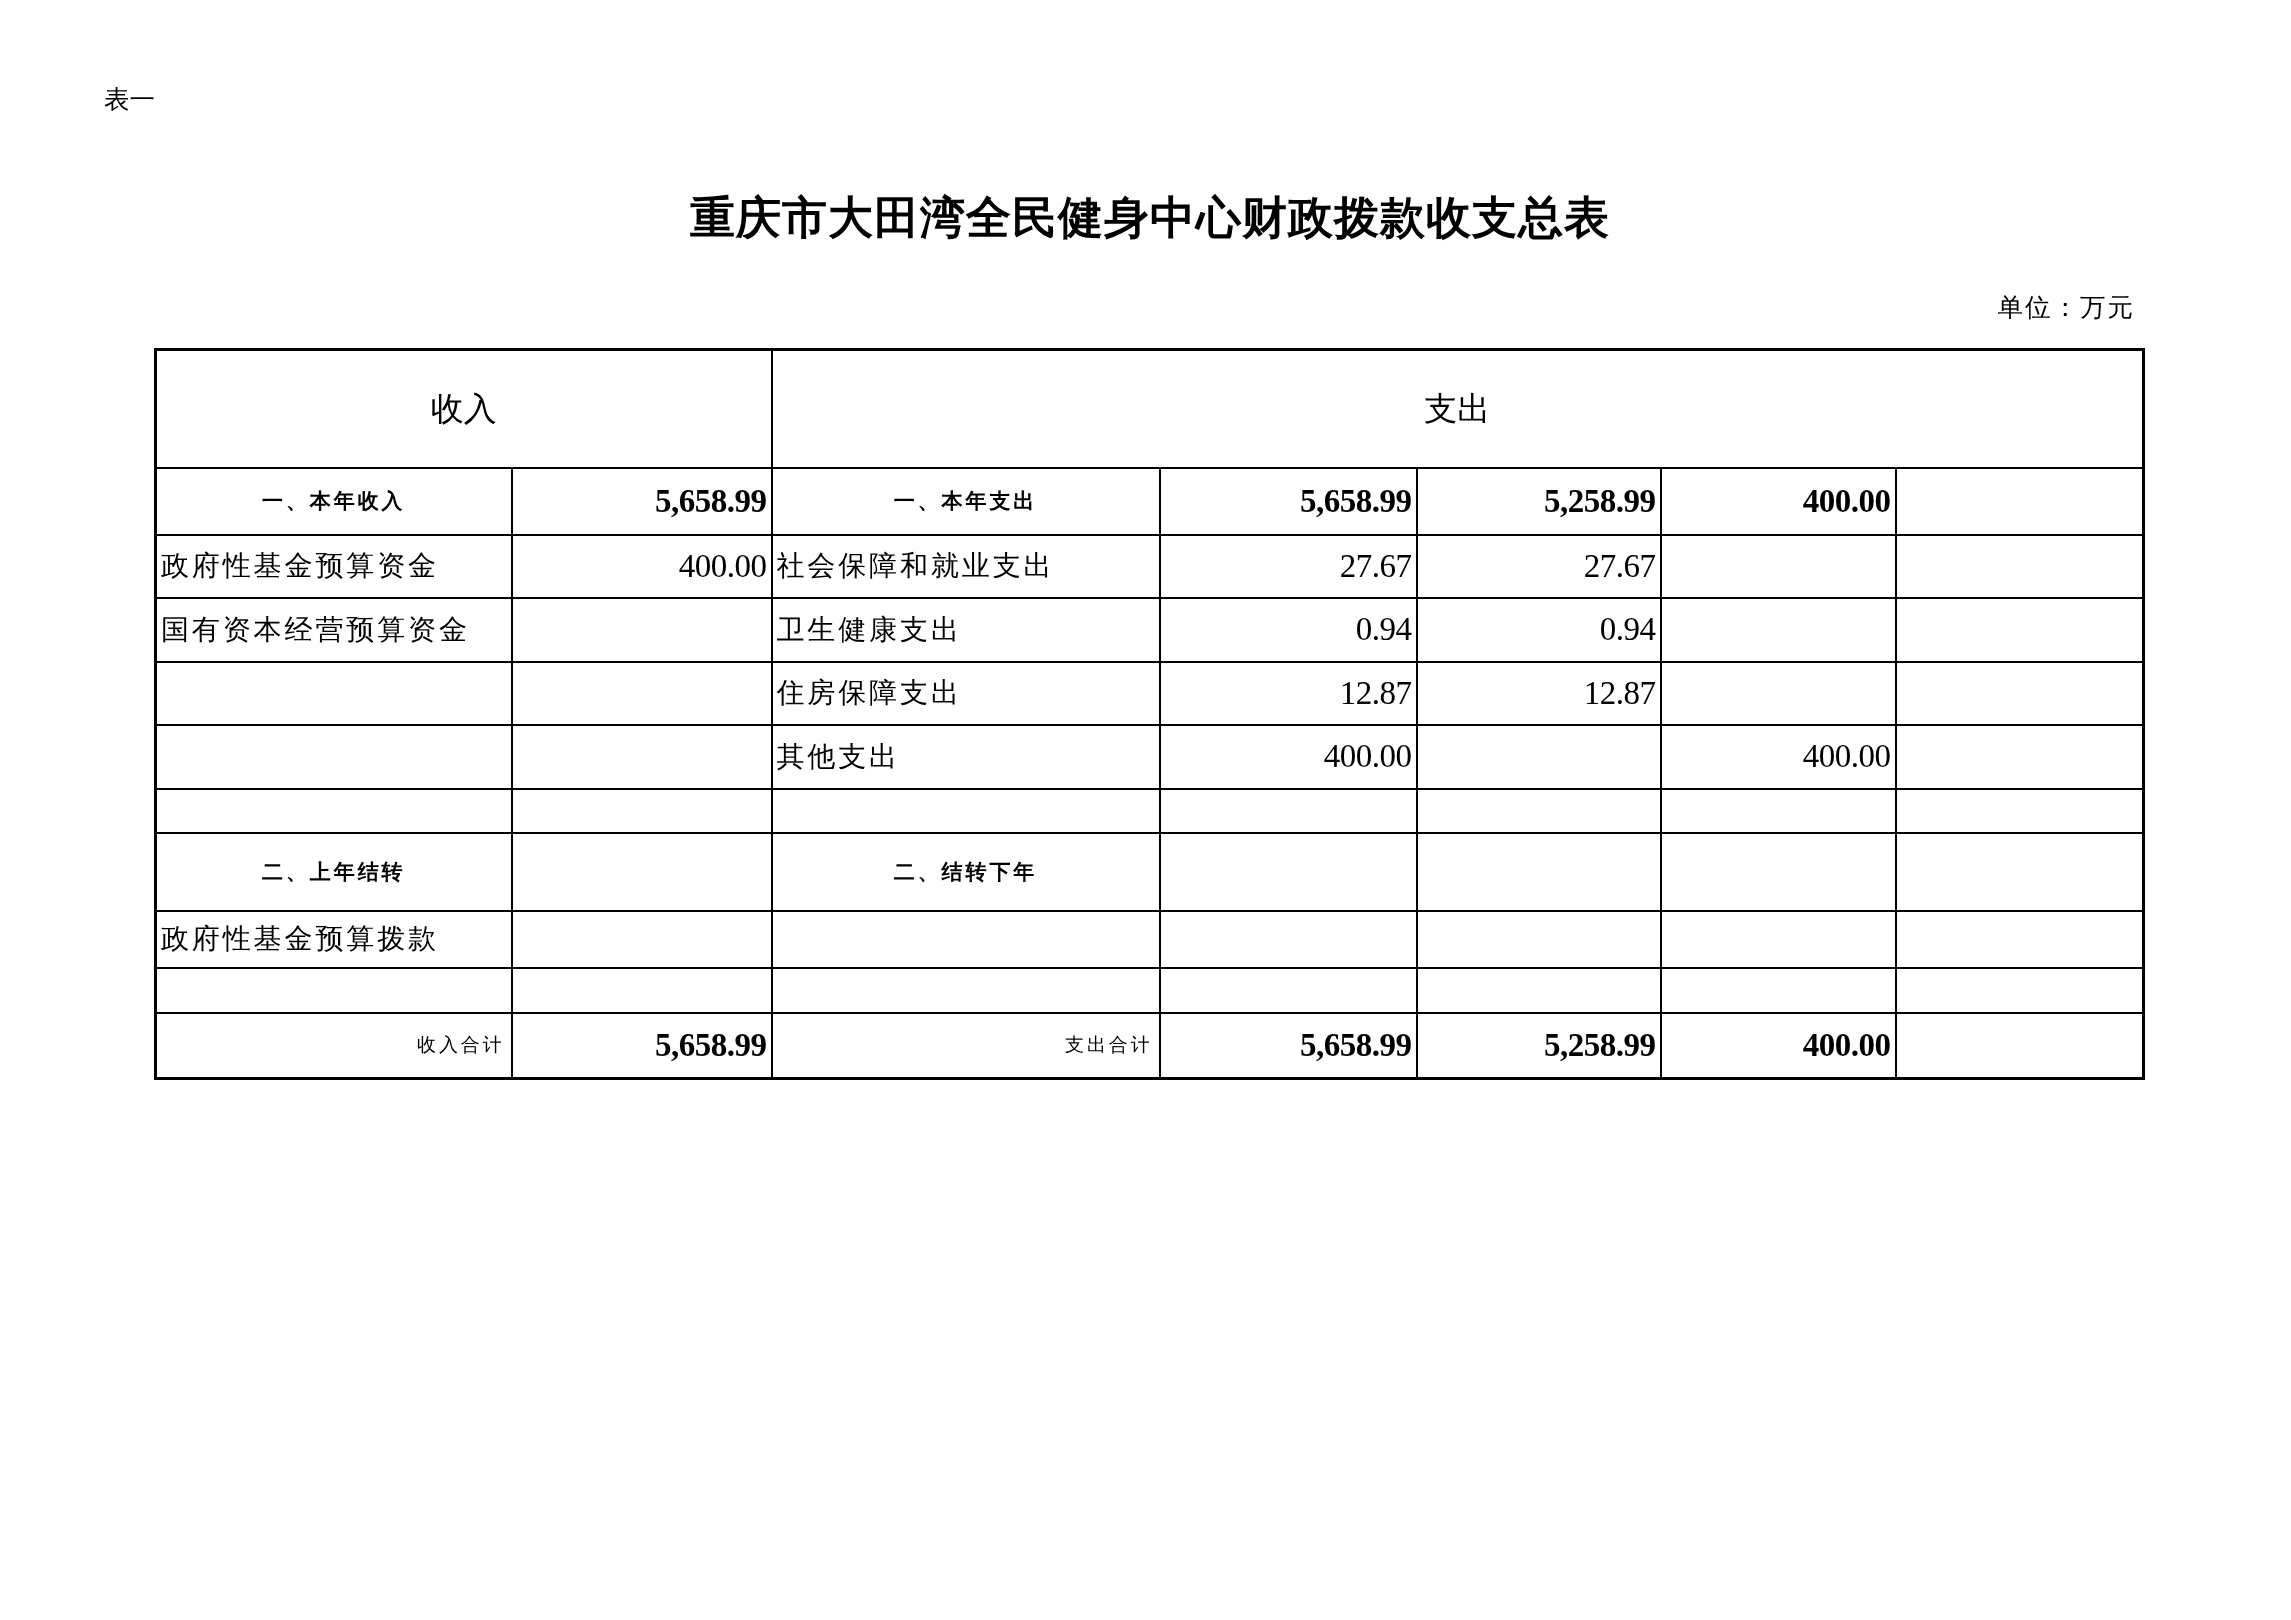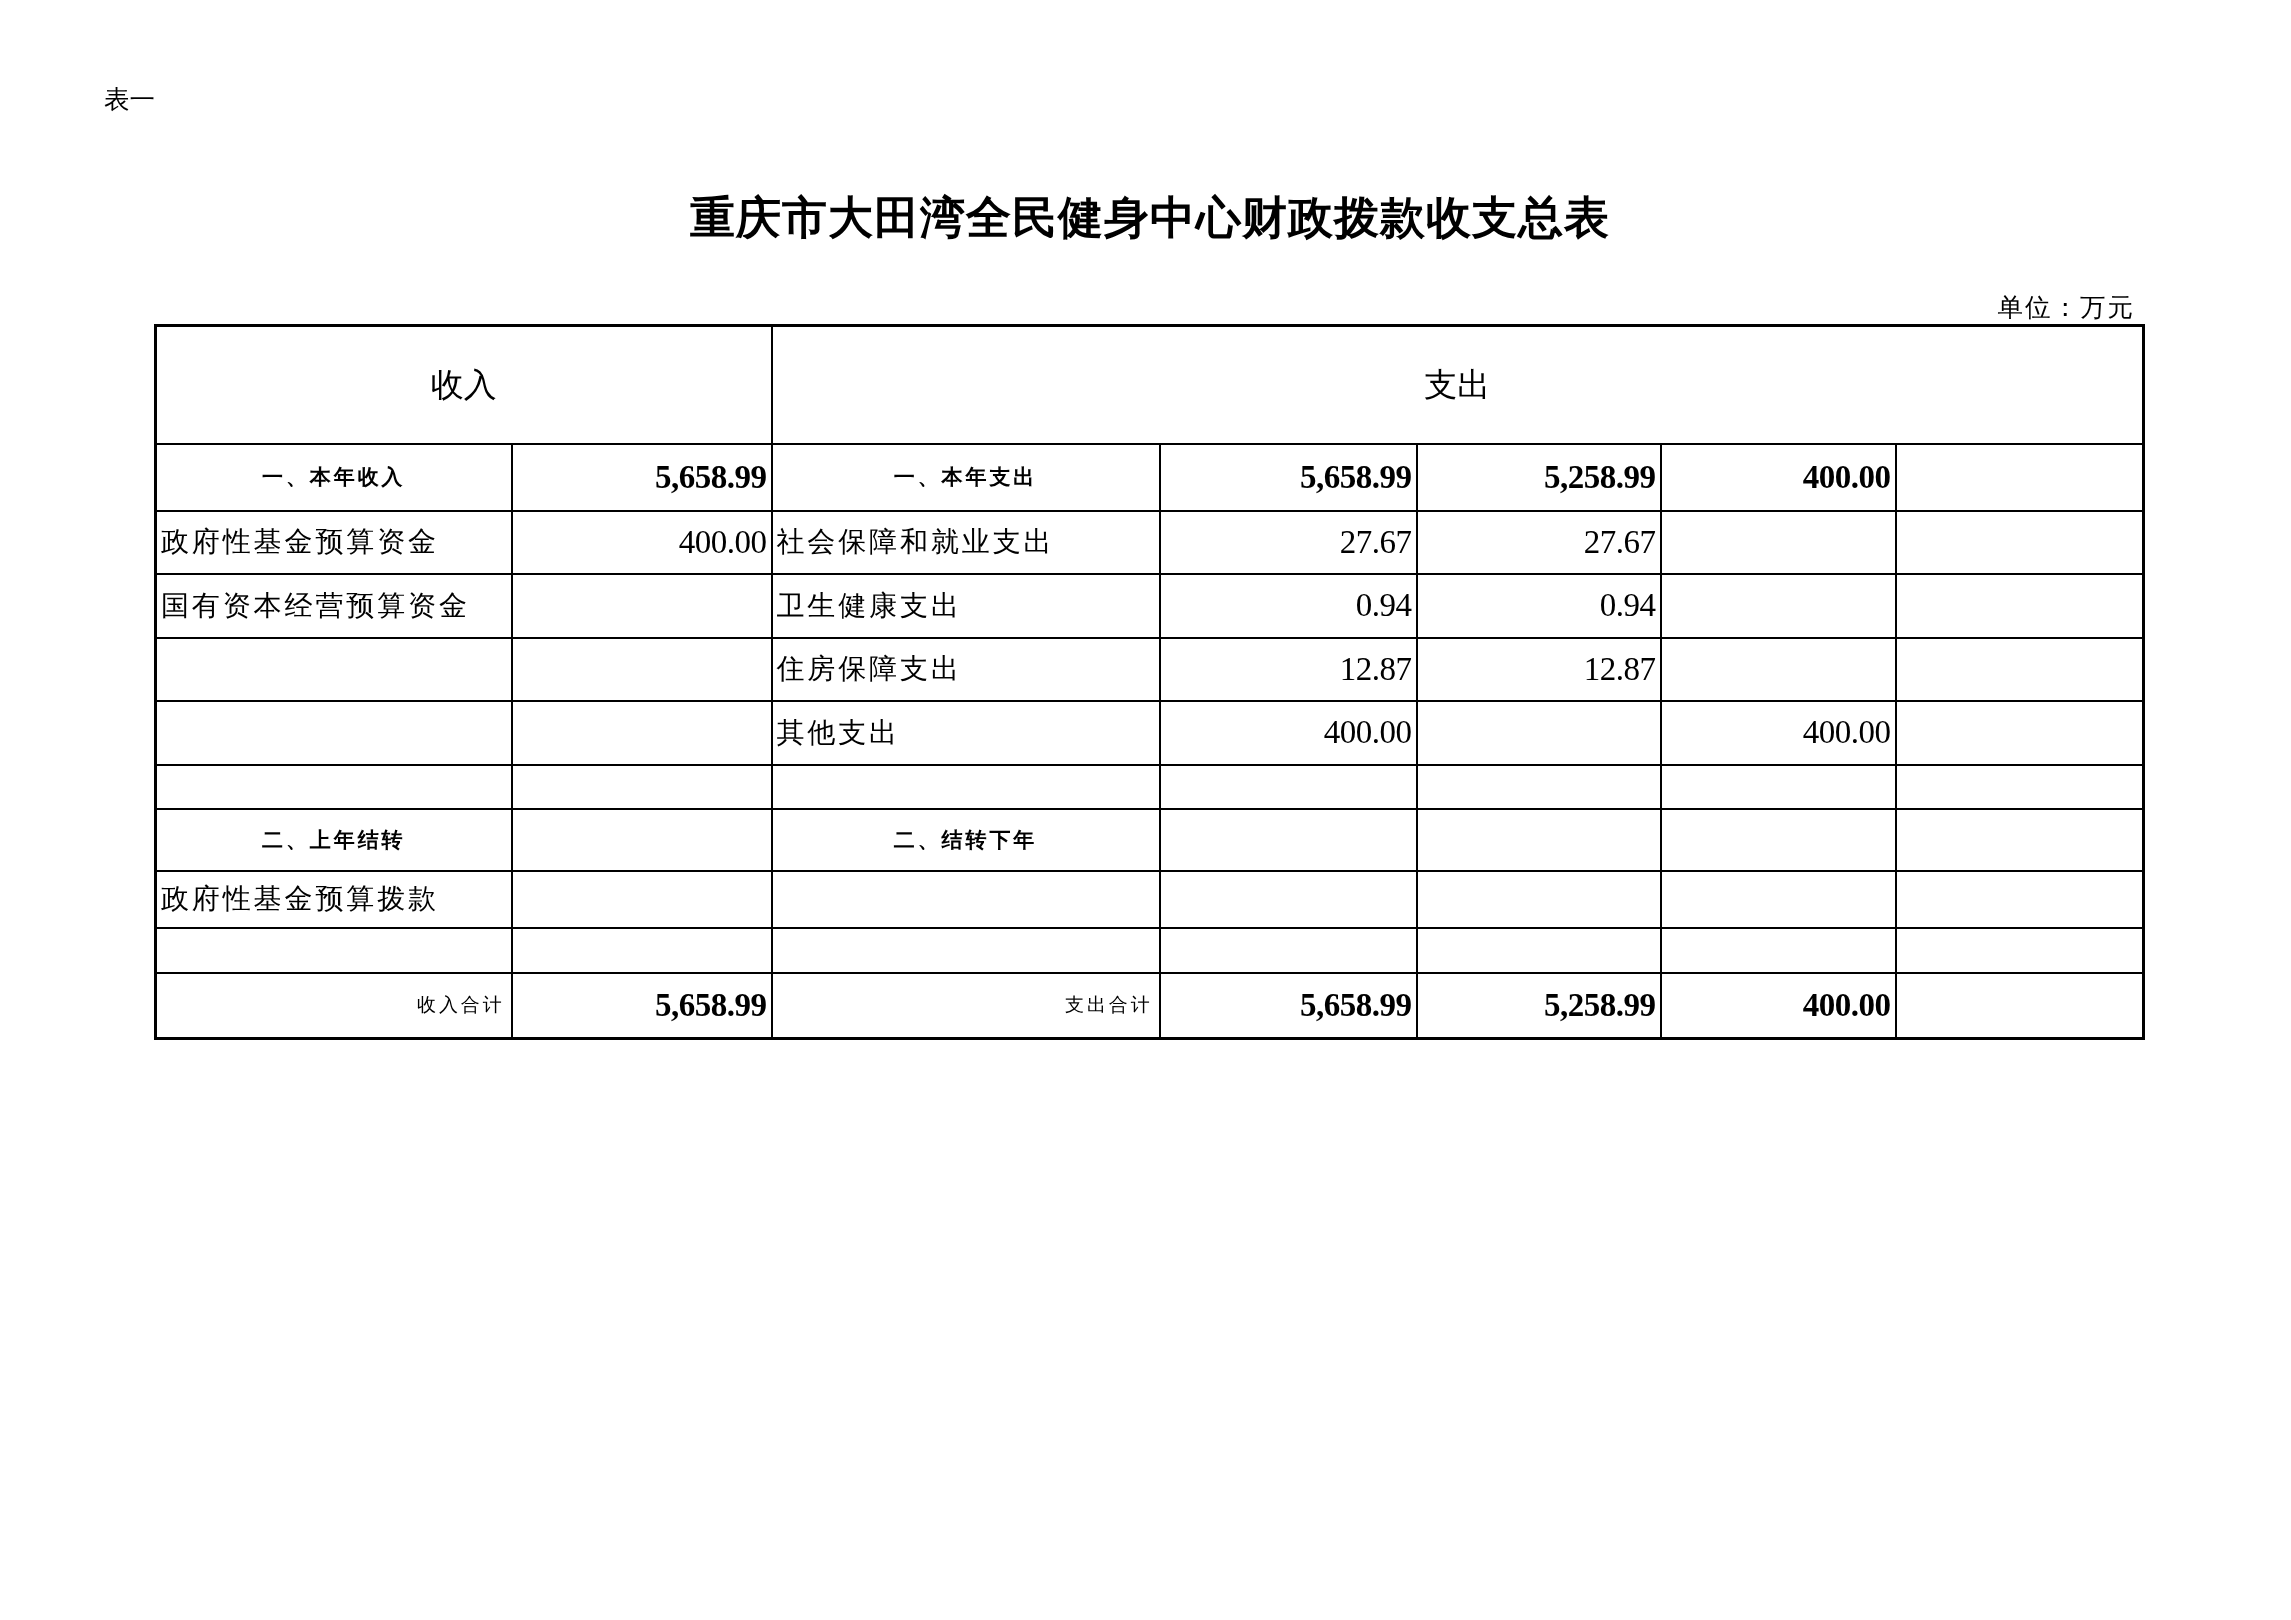--- a/index.html
+++ b/index.html
@@ -7,7 +7,7 @@
   .label-top { position:absolute; left:104px; top:82px; font-family:"DejaVu Serif","Liberation Serif",serif; font-size:25.5px; }
   .title { position:absolute; left:0; width:2292px; top:188px; text-align:center; font-family:"Liberation Serif","DejaVu Serif",serif; font-weight:bold; font-size:45px; letter-spacing:1px; padding-left:3.9px; }
   .unit { position:absolute; right:157px; top:290px; font-family:"DejaVu Serif","Liberation Serif",serif; font-size:25.5px; letter-spacing:2px; }
-  table { position:absolute; left:154px; top:324px; border-collapse:collapse; table-layout:fixed; width:1988px; border:3.9px solid #000;padding-left:24px; }
+  table { position:absolute; left:154px; top:348px; border-collapse:collapse; table-layout:fixed; width:1988px; border:3.9px solid #000;padding-left:24px; }
   td { border:2.9px solid #000; padding:0 5.9px; overflow:hidden; white-space:nowrap; box-sizing:border-box; }
   .hdr { font-family:"DejaVu Sans","Liberation Sans",sans-serif; font-size:33px; text-align:center; line-height:45px; }
   .item { font-family:"DejaVu Serif","Liberation Serif",serif; font-size:28px; text-align:left; letter-spacing:2.9px; padding-left:3.9px; }

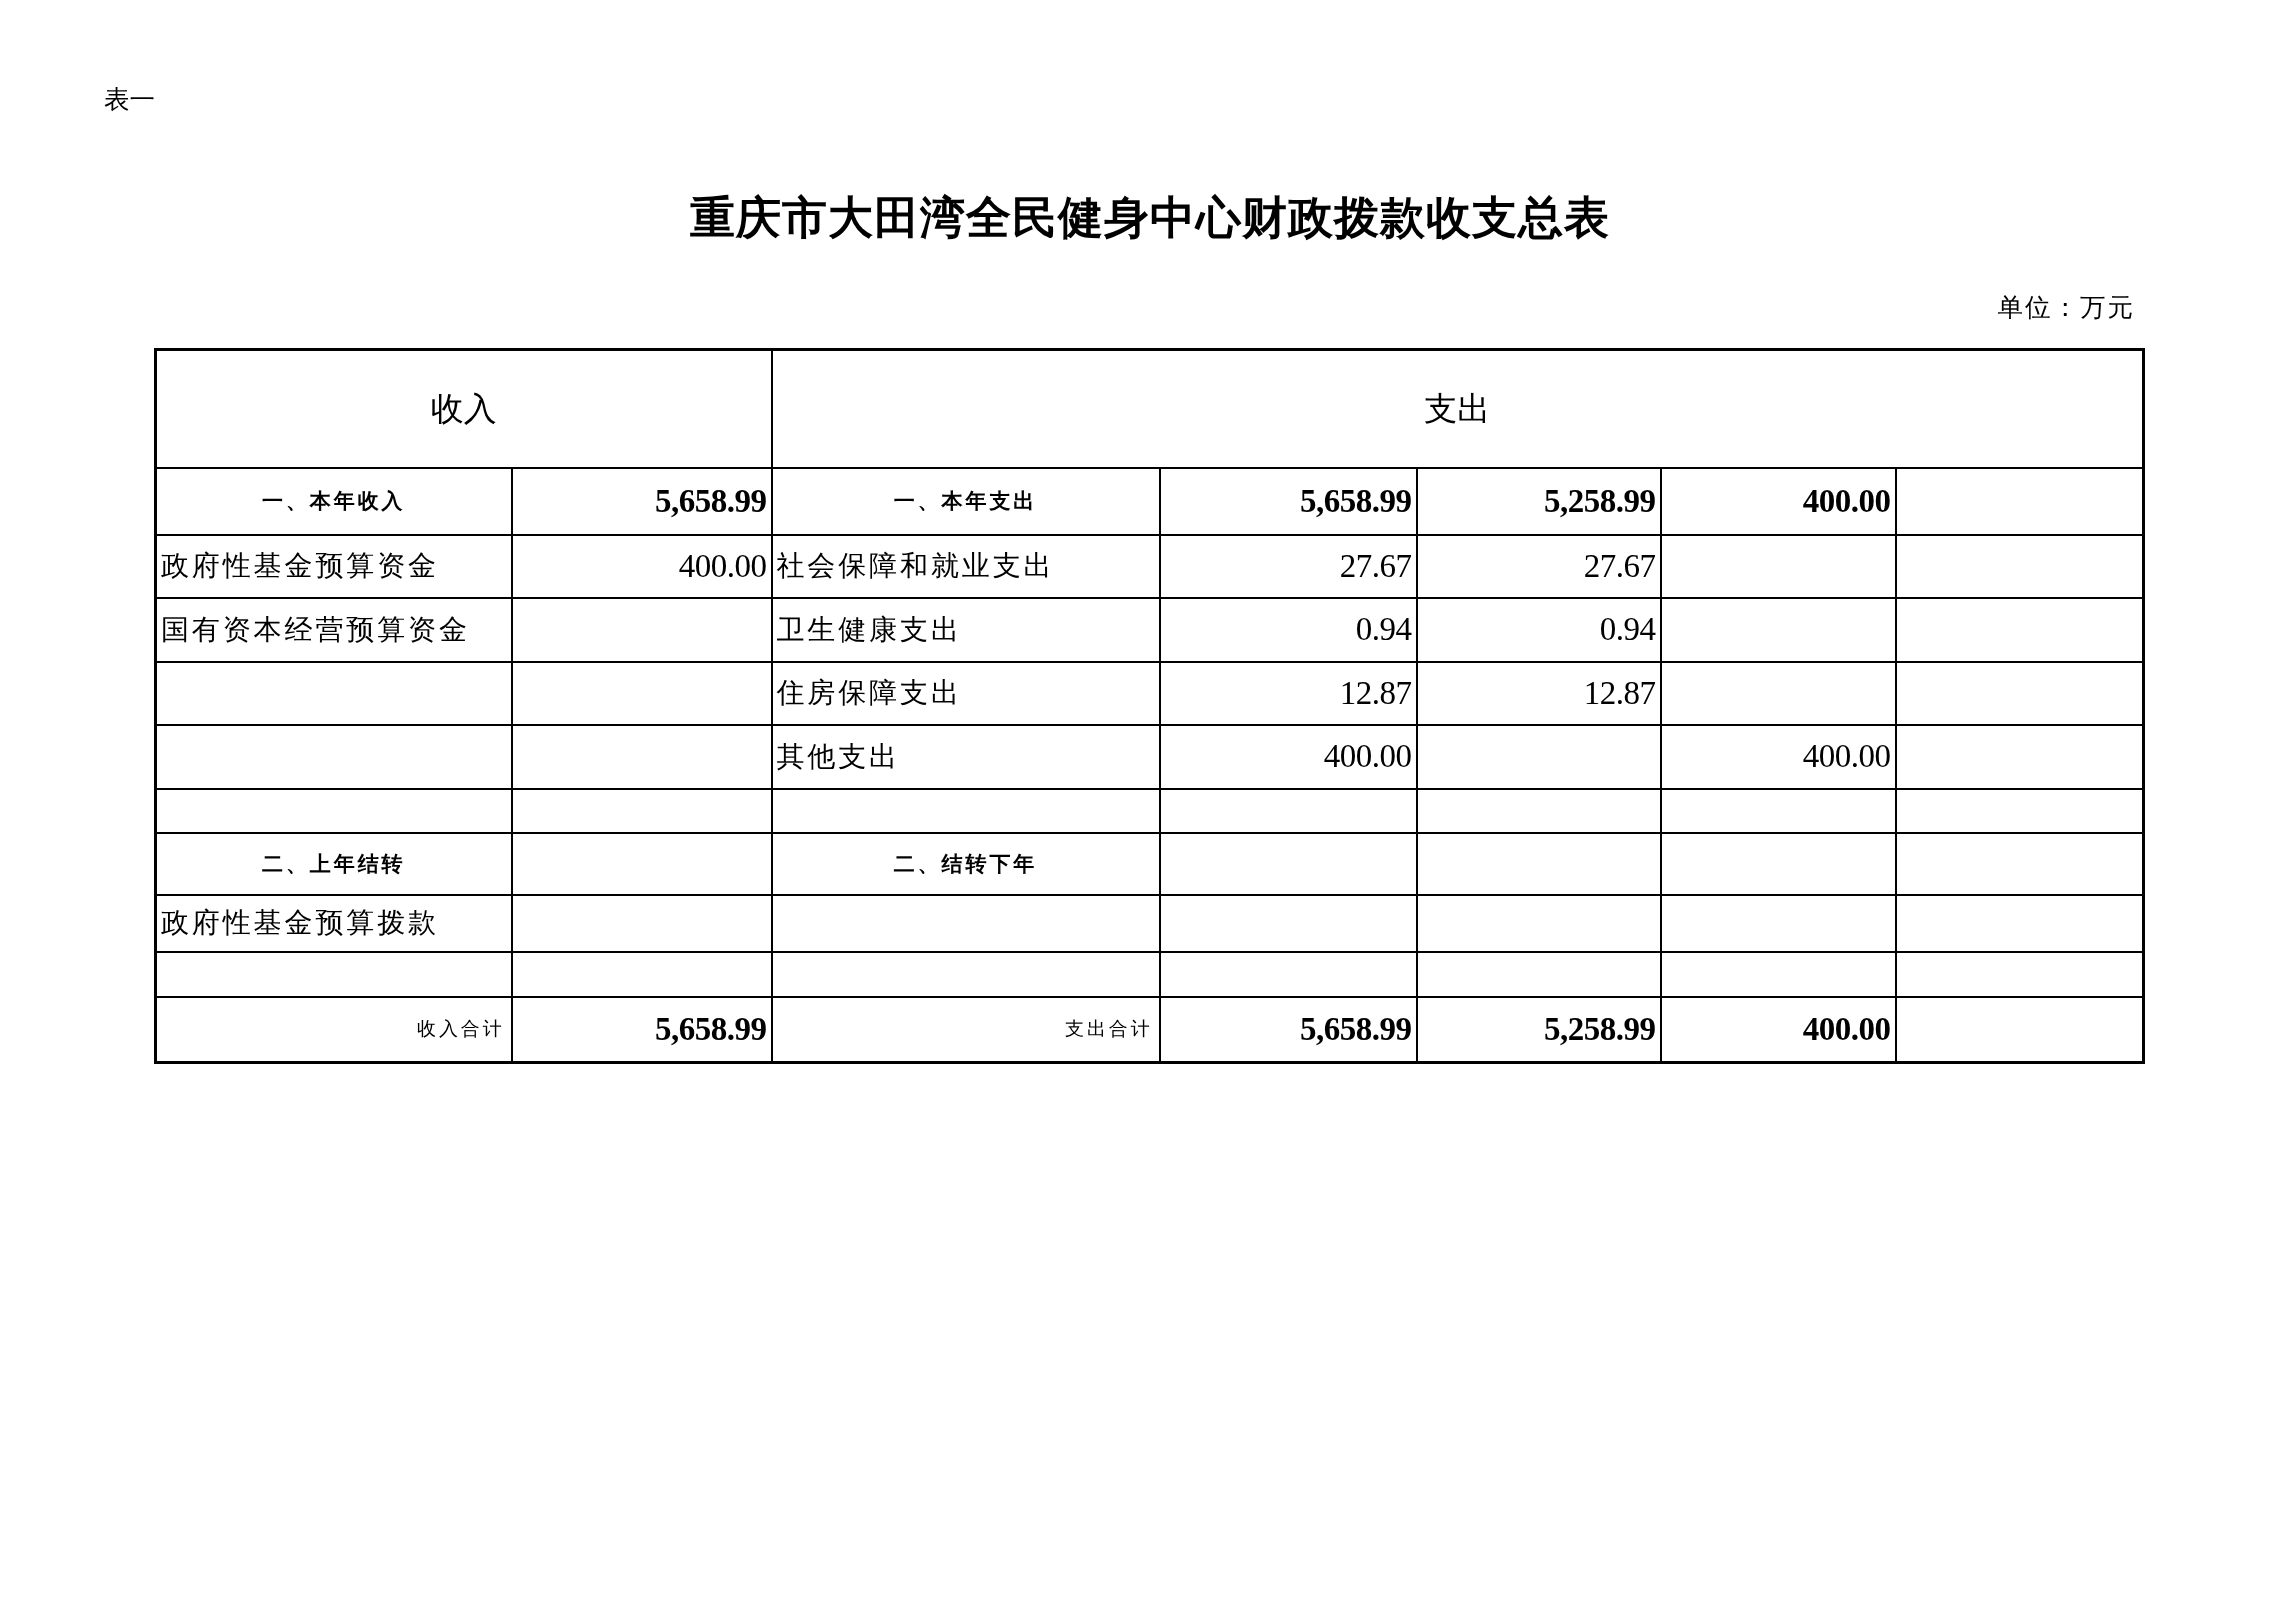--- a/index.html
+++ b/index.html
@@ -94,7 +94,7 @@
     <td class="num"></td>
   </tr>
 
-  <tr style="height:62px">
+  <tr style="height:78px">
     <td class="section">二、上年结转</td>
     <td class="num"></td>
     <td class="section">二、结转下年</td>

